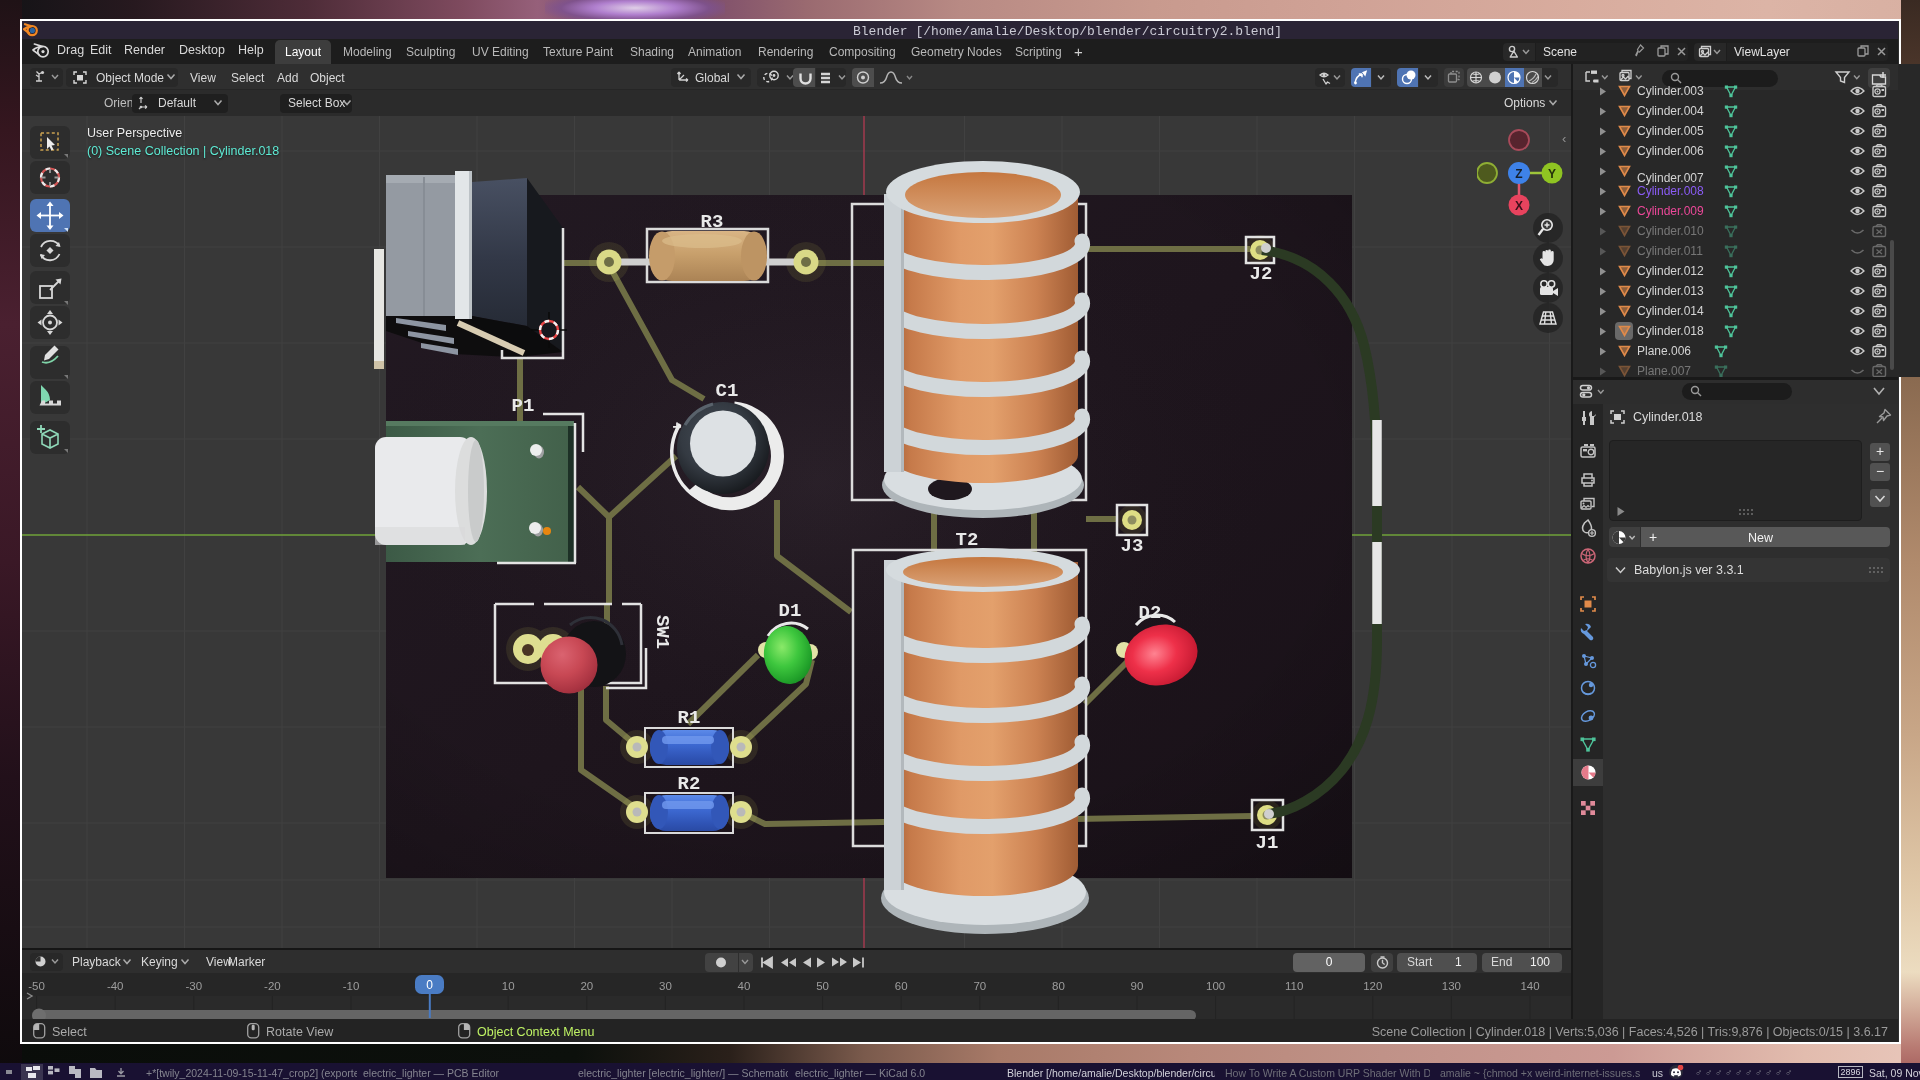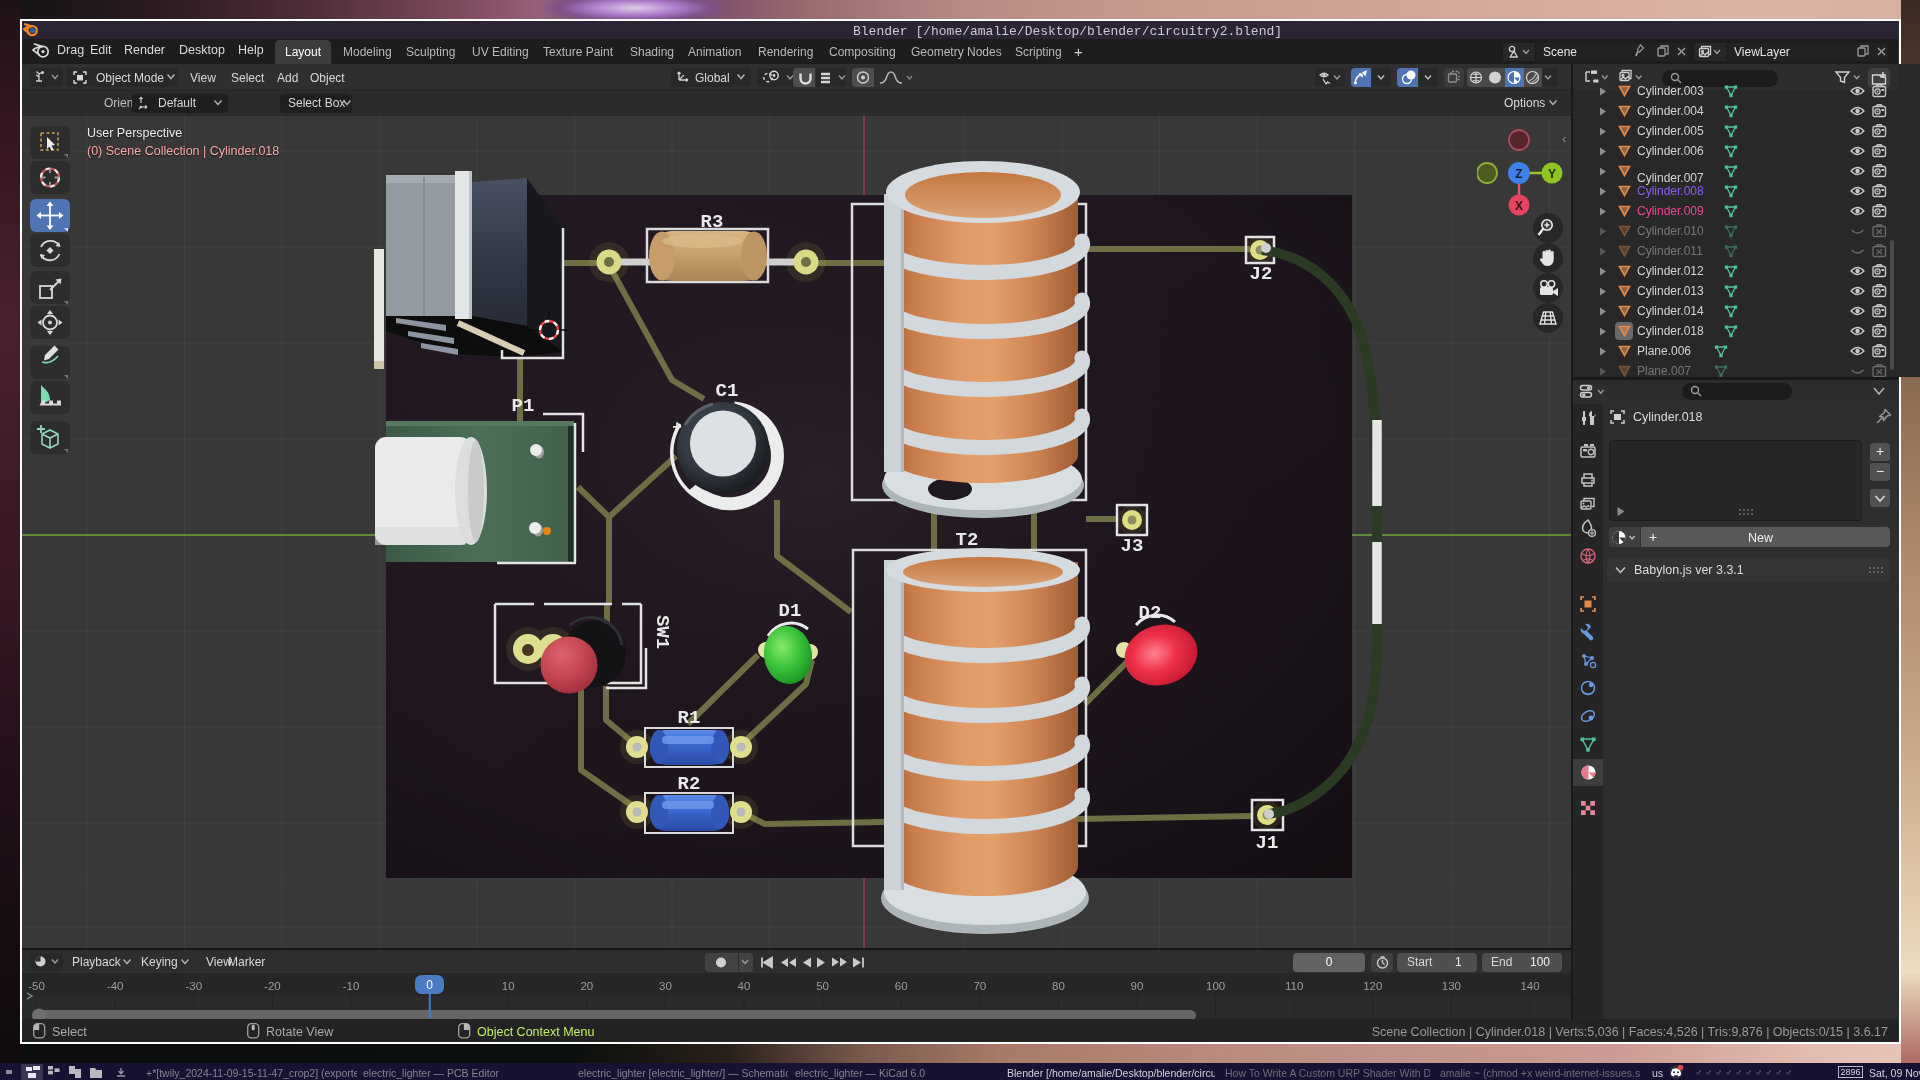--- a/index.html
+++ b/index.html
@@ -556,7 +556,7 @@
 </svg>
 
 <div class="abs" style="left:65px;top:10px;font-size:12.5px;color:#ececec;text-shadow:0 1px 2px rgba(0,0,0,.6)">User Perspective</div>
-<div class="abs" style="left:65px;top:28px;font-size:12.5px;color:#fca5a5;text-shadow:0 1px 2px rgba(0,0,0,.6)">(0) Scene Collection | Cylinder.018</div>
+<div class="abs" style="left:65px;top:28px;font-size:12.5px;color:#5eead4;text-shadow:0 1px 2px rgba(0,0,0,.6)">(0) Scene Collection | Cylinder.018</div>
 
 <svg class="abs" style="left:8px;top:8px" width="42" height="342" viewBox="0 0 42 342">
  <g fill="#2d2d2d">

